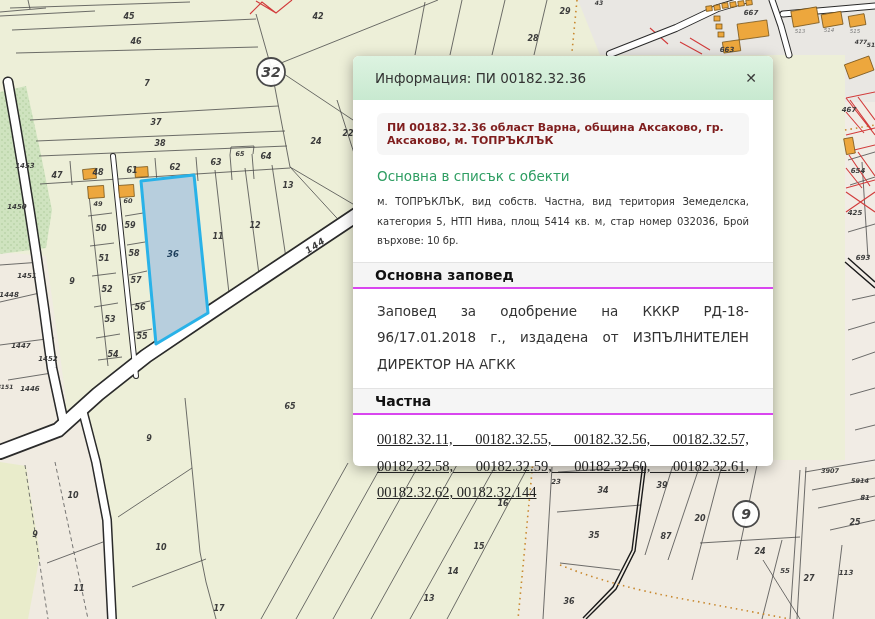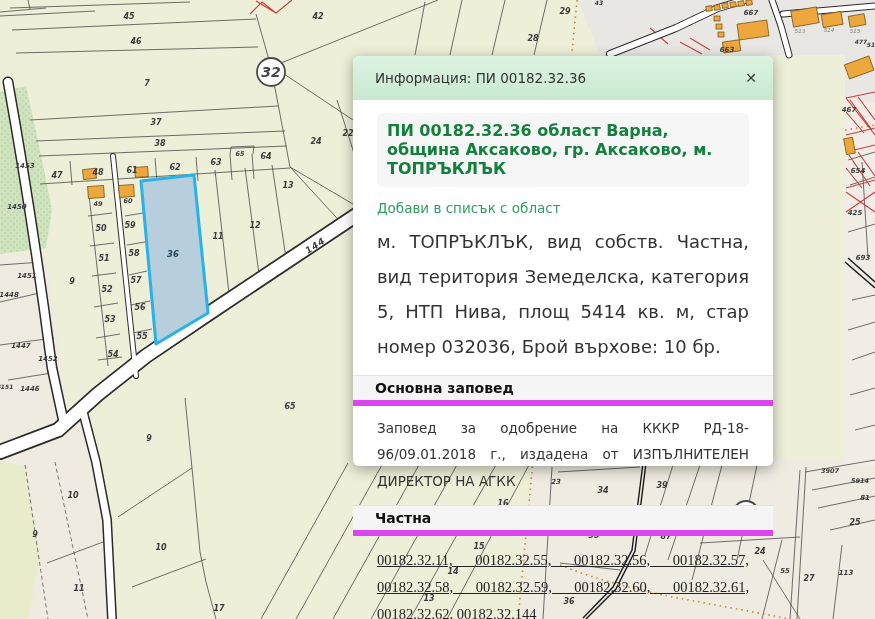--- a/index.html
+++ b/index.html
@@ -30,7 +30,7 @@
   #popup-close{position:absolute;right:16px;top:0;line-height:44px;font-size:14px;font-weight:bold;
          color:#3a3a3a;cursor:pointer;}
   .heading-box{margin:13px 24px 8px;background:#f6f6f6;border-radius:6px;padding:8px 10px;
-         font-weight:bold;font-size:16px;line-height:1.2;color:#15803d;}
+         font-weight:bold;font-size:11px;line-height:1.2;color:#7f1d1d;}
   .add-link{margin:13px 24px 0;color:#2f9e63;font-size:13.5px;cursor:pointer;}
   .details{margin:8px 24px 0;text-align:justify;font-size:18px;line-height:1.95;color:#333;}
   .section-bar{margin-top:11px;background:#f5f5f5;border-top:1px solid #e3e3e3;

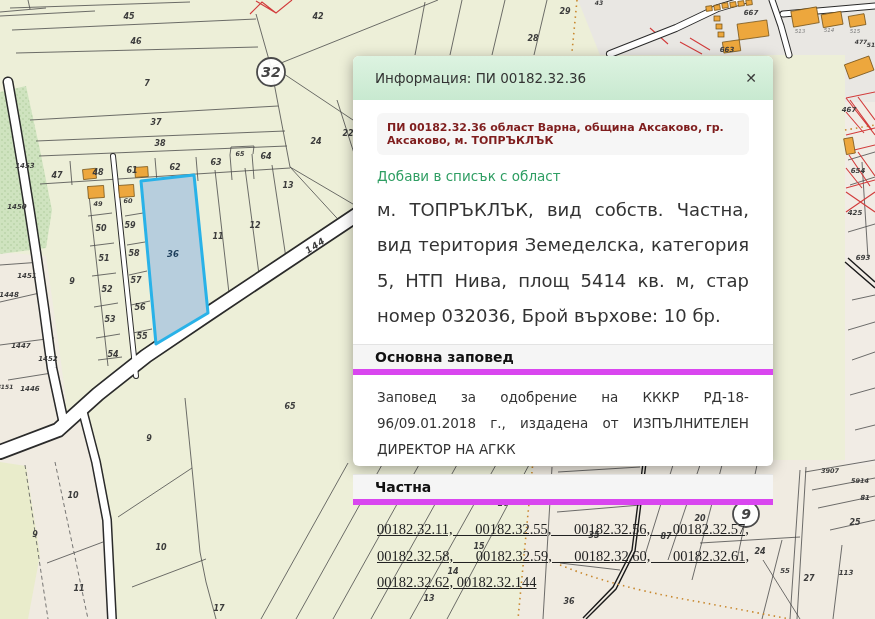--- a/index.html
+++ b/index.html
@@ -230,7 +230,7 @@
       <span id="popup-close">✕</span>
     </div>
     <div class="heading-box">ПИ 00182.32.36 област Варна, община Аксаково, гр. Аксаково, м. ТОПРЪКЛЪК</div>
-    <div class="add-link">Добави в списък с област</div>
+    <div class="add-link">Основна в списък с обекти</div>
     <div class="details">м. ТОПРЪКЛЪК, вид собств. Частна, вид територия Земеделска, категория 5, НТП Нива, площ 5414 кв. м, стар номер 032036, Брой върхове: 10 бр.</div>
     <div class="section-bar">Основна заповед</div>
     <div class="order-text">Заповед за одобрение на КККР РД-18-96/09.01.2018 г., издадена от ИЗПЪЛНИТЕЛЕН ДИРЕКТОР НА АГКК</div>

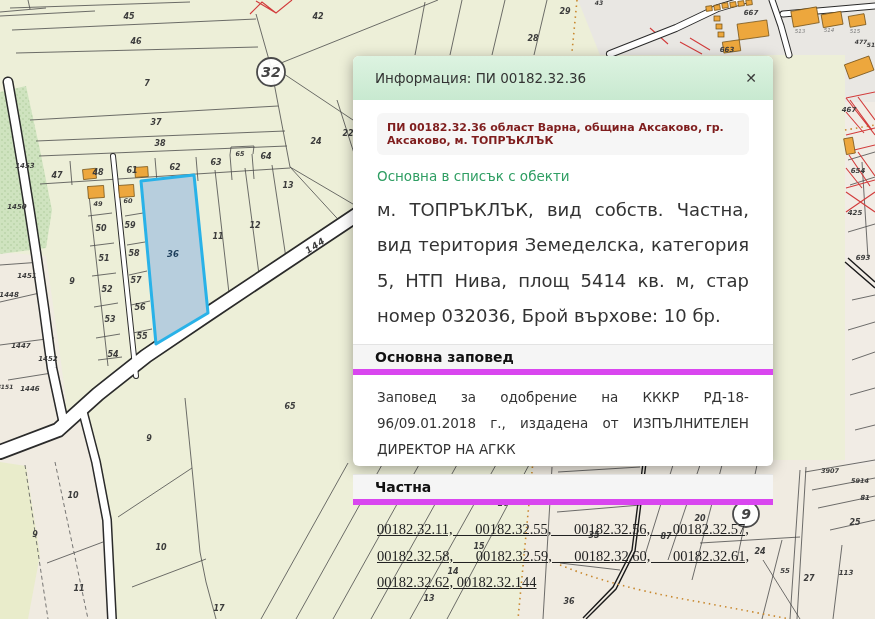--- a/index.html
+++ b/index.html
@@ -32,7 +32,7 @@
   .heading-box{margin:13px 24px 8px;background:#f6f6f6;border-radius:6px;padding:8px 10px;
          font-weight:bold;font-size:11px;line-height:1.2;color:#7f1d1d;}
   .add-link{margin:13px 24px 0;color:#2f9e63;font-size:13.5px;cursor:pointer;}
-  .details{margin:8px 24px 0;text-align:justify;font-size:18px;line-height:1.95;color:#333;}
+  .details{margin:8px 24px 0;text-align:justify;font-size:10px;line-height:1.95;color:#333;}
   .section-bar{margin-top:11px;background:#f5f5f5;border-top:1px solid #e3e3e3;
          border-bottom:6px solid #d946ef;padding:4px 0 4px 22px;font-weight:bold;font-size:14px;color:#111;}
   .order-text{margin:9px 24px 0;text-align:justify;font-size:13.5px;line-height:1.95;color:#333;}

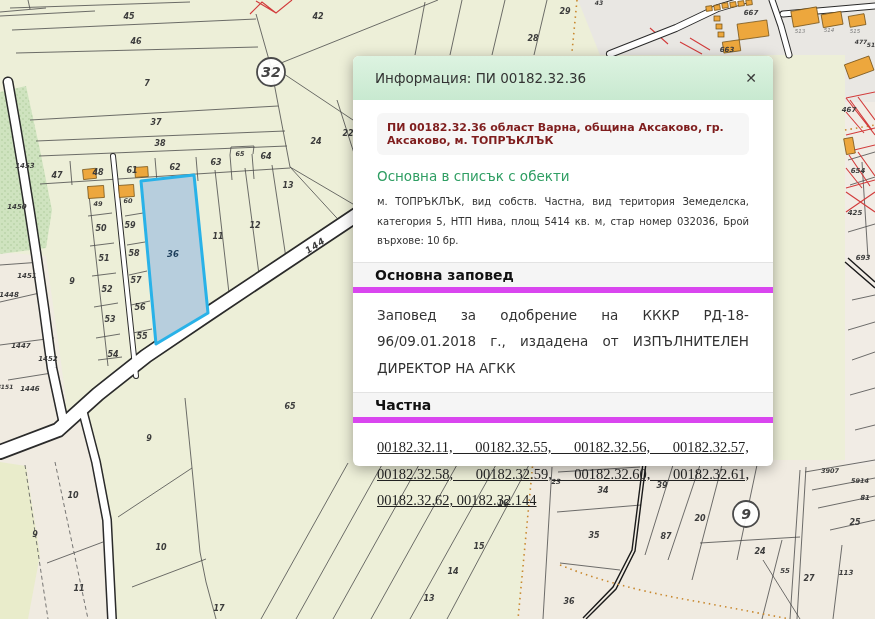--- a/index.html
+++ b/index.html
@@ -34,7 +34,7 @@
   .add-link{margin:13px 24px 0;color:#2f9e63;font-size:13.5px;cursor:pointer;}
   .details{margin:8px 24px 0;text-align:justify;font-size:10px;line-height:1.95;color:#333;}
   .section-bar{margin-top:11px;background:#f5f5f5;border-top:1px solid #e3e3e3;
-         border-bottom:6px solid #d946ef;padding:4px 0 4px 22px;font-weight:bold;font-size:14px;color:#111;}
+         border-bottom:2px solid #d946ef;padding:4px 0 4px 22px;font-weight:bold;font-size:14px;color:#111;}
   .order-text{margin:9px 24px 0;text-align:justify;font-size:13.5px;line-height:1.95;color:#333;}
   .neighbors{margin:11px 24px 0;text-align:justify;font-family:"Liberation Serif","DejaVu Serif",serif;
          font-size:14.5px;line-height:1.85;color:#222;text-decoration:underline;}

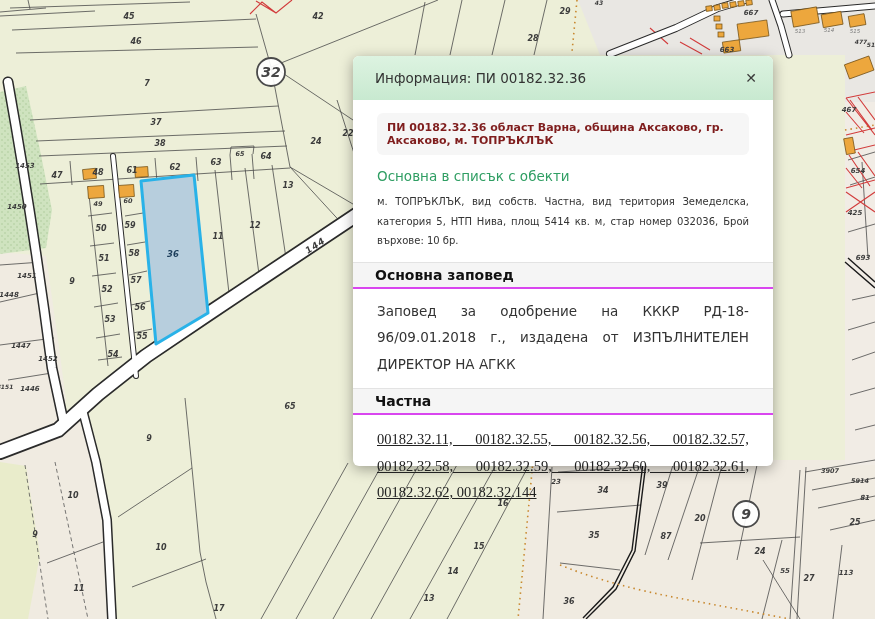--- a/index.html
+++ b/index.html
@@ -233,7 +233,7 @@
     <div class="add-link">Основна в списък с обекти</div>
     <div class="details">м. ТОПРЪКЛЪК, вид собств. Частна, вид територия Земеделска, категория 5, НТП Нива, площ 5414 кв. м, стар номер 032036, Брой върхове: 10 бр.</div>
     <div class="section-bar">Основна заповед</div>
-    <div class="order-text">Заповед за одобрение на КККР РД-18-96/09.01.2018 г., издадена от ИЗПЪЛНИТЕЛЕН ДИРЕКТОР НА АГКК</div>
+    <div class="order-text">Заповед за одобрение на КККР РД-18-96/17.01.2018 г., издадена от ИЗПЪЛНИТЕЛЕН ДИРЕКТОР НА АГКК</div>
     <div class="section-bar">Частна</div>
     <div class="neighbors">00182.32.11, 00182.32.55, 00182.32.56, 00182.32.57, 00182.32.58, 00182.32.59, 00182.32.60, 00182.32.61, 00182.32.62, 00182.32.144</div>
   </div>

